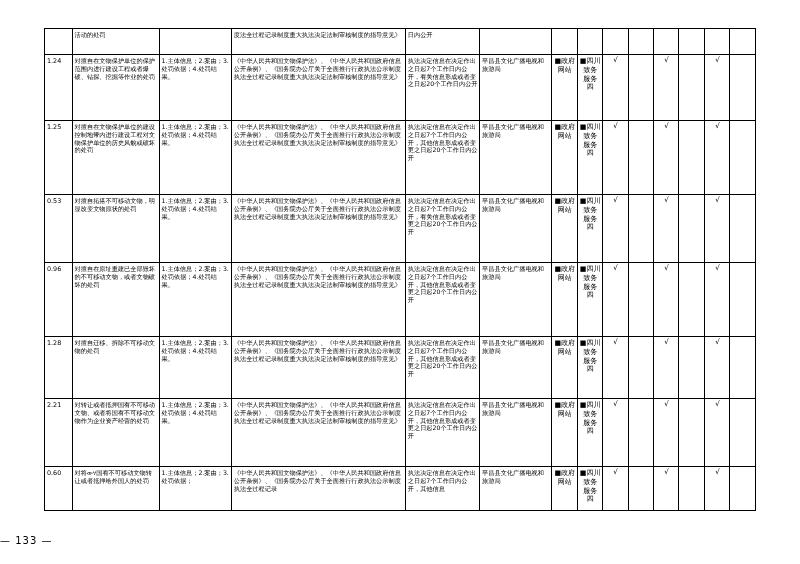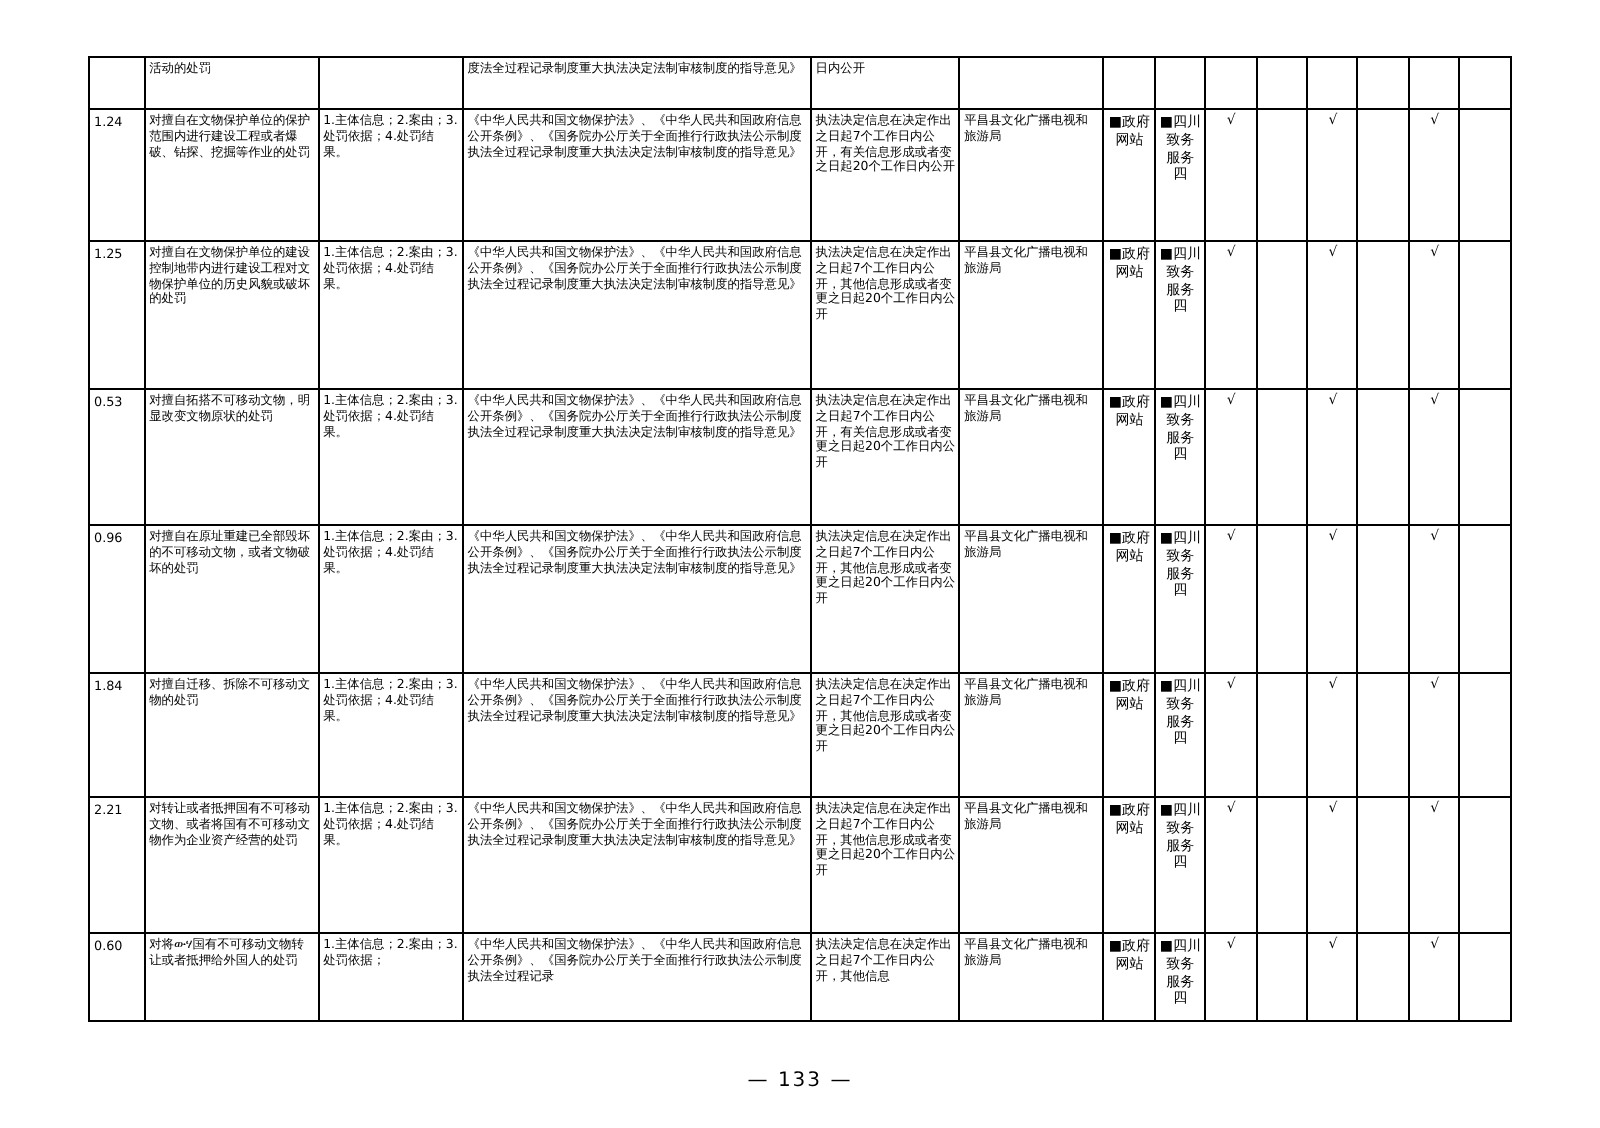--- a/index.html
+++ b/index.html
@@ -220,7 +220,7 @@
         </tr>
 
         <tr style="height:62px">
-          <td class="num">1.84</td>
+          <td class="num">1.28</td>
           <td>对擅自迁移、拆除不可移动文物的处罚</td>
           <td>1.主体信息；2.案由；3.处罚依据；4.处罚结果。</td>
           <td>《中华人民共和国文物保护法》、《中华人民共和国政府信息公开条例》、《国务院办公厅关于全面推行行政执法公示制度执法全过程记录制度重大执法决定法制审核制度的指导意见》</td>

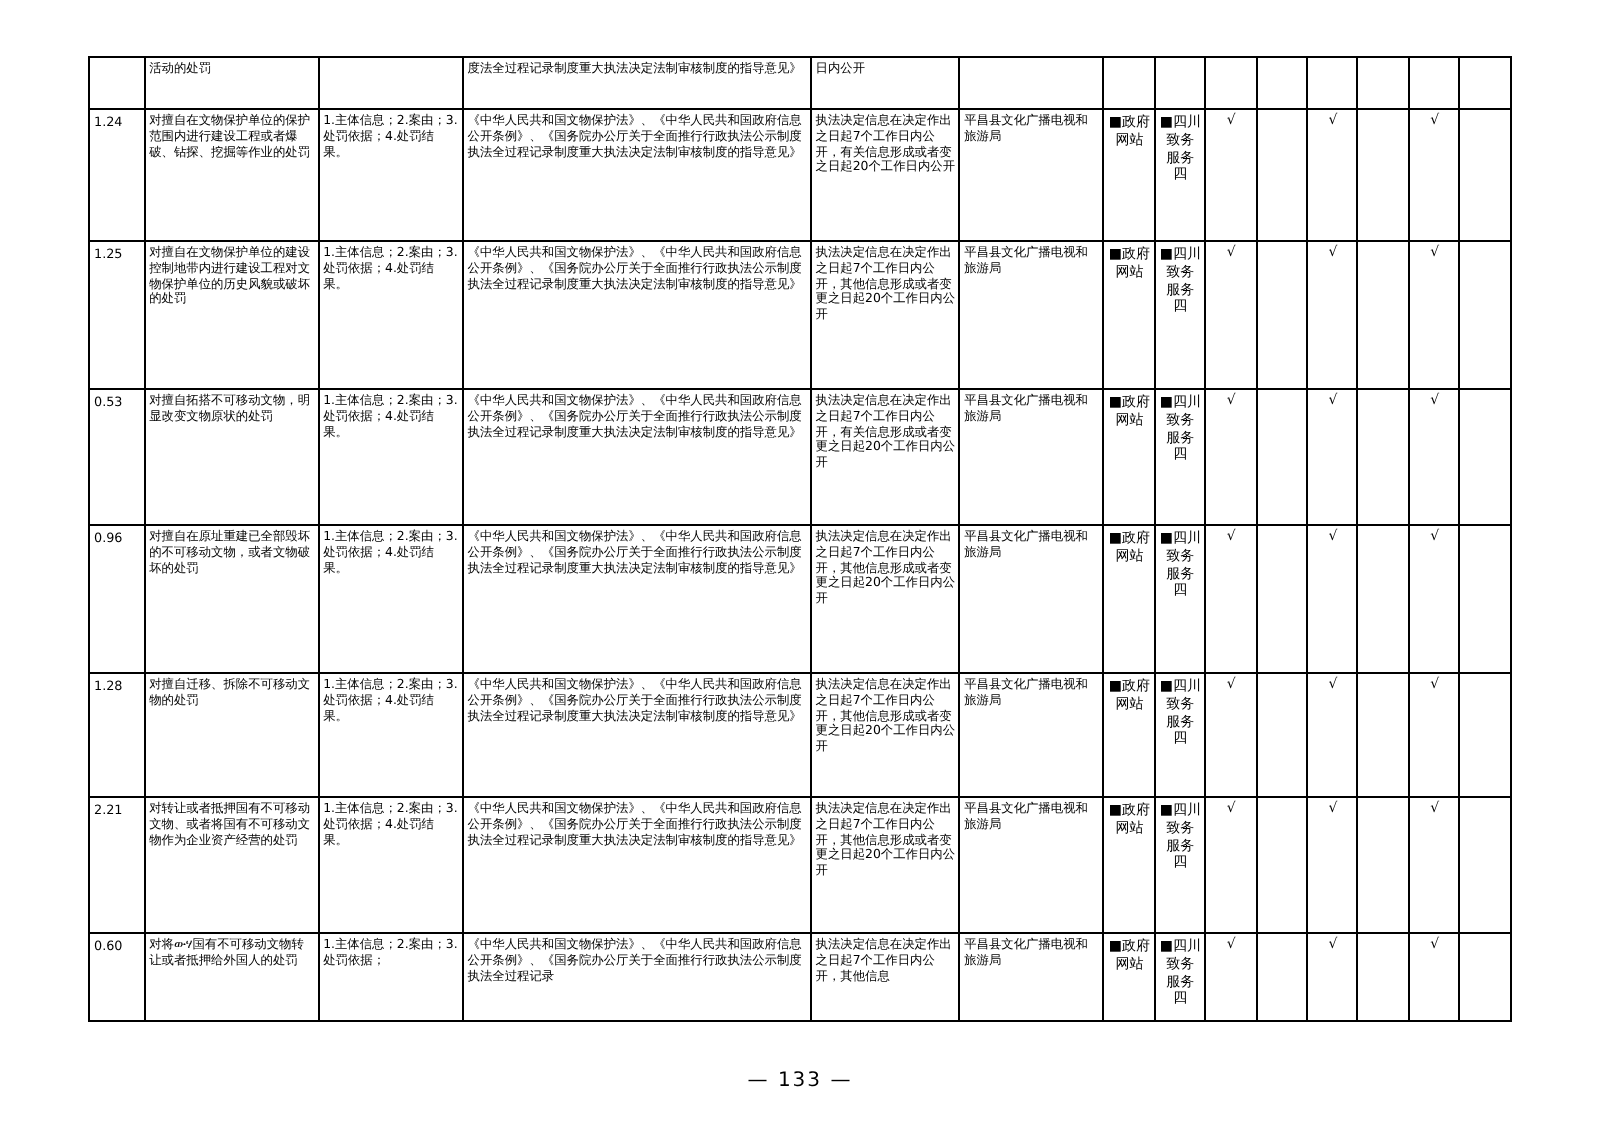--- a/index.html
+++ b/index.html
@@ -81,7 +81,6 @@
     left: 0;
     right: 0;
     bottom: 18px;
-    text-align: center;
     font-size: 10px;
     letter-spacing: 1px;
   }

